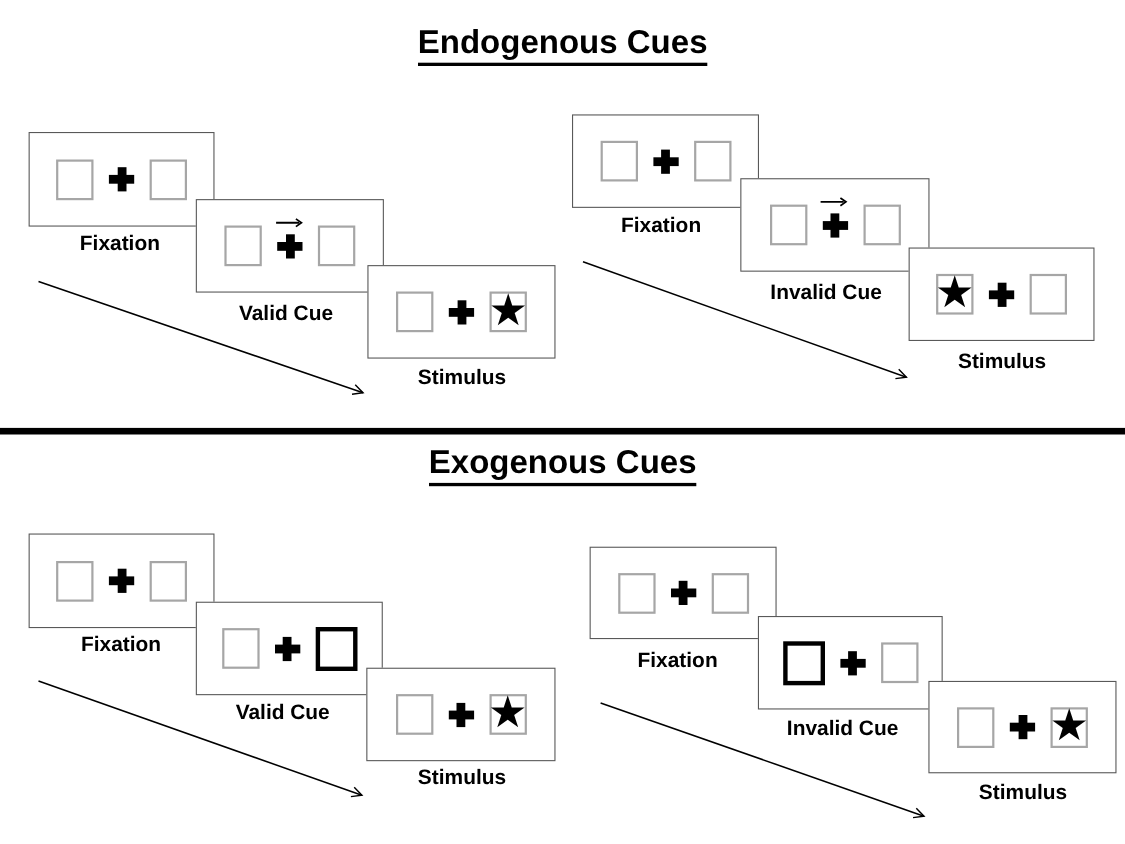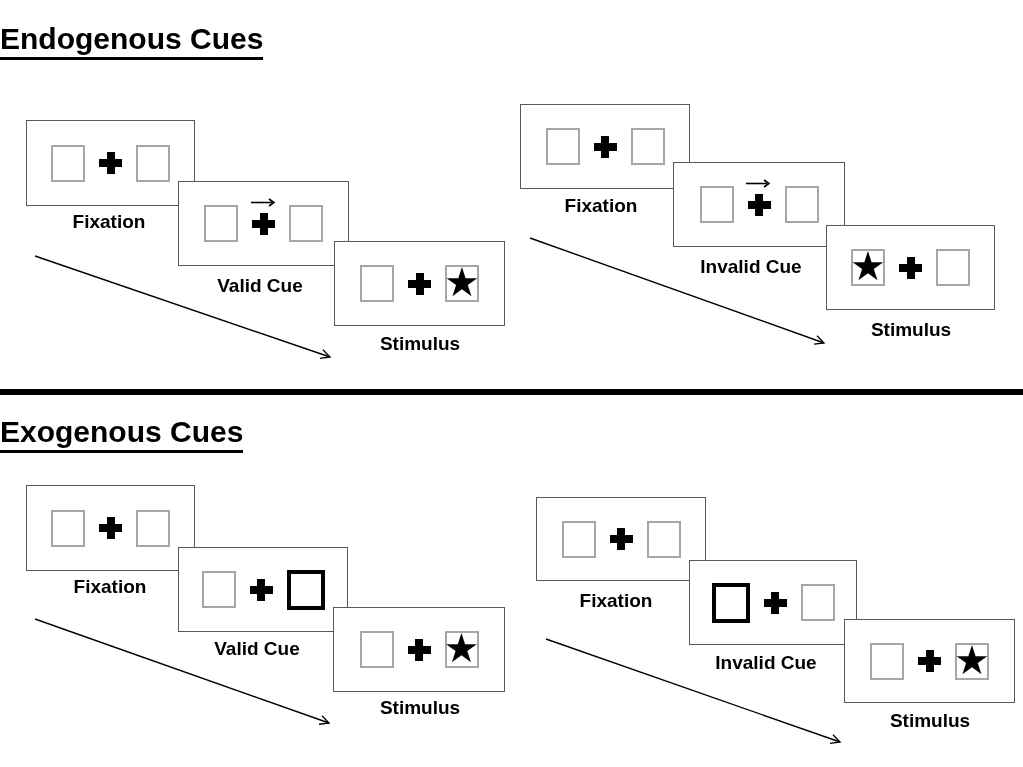--- a/index.html
+++ b/index.html
@@ -16,7 +16,7 @@
     position: absolute;
     left: 0;
     width: 100%;
-    text-align: left;
+    text-align: center;
     font-size: 30px;
     font-weight: bold;
     letter-spacing: 0px;

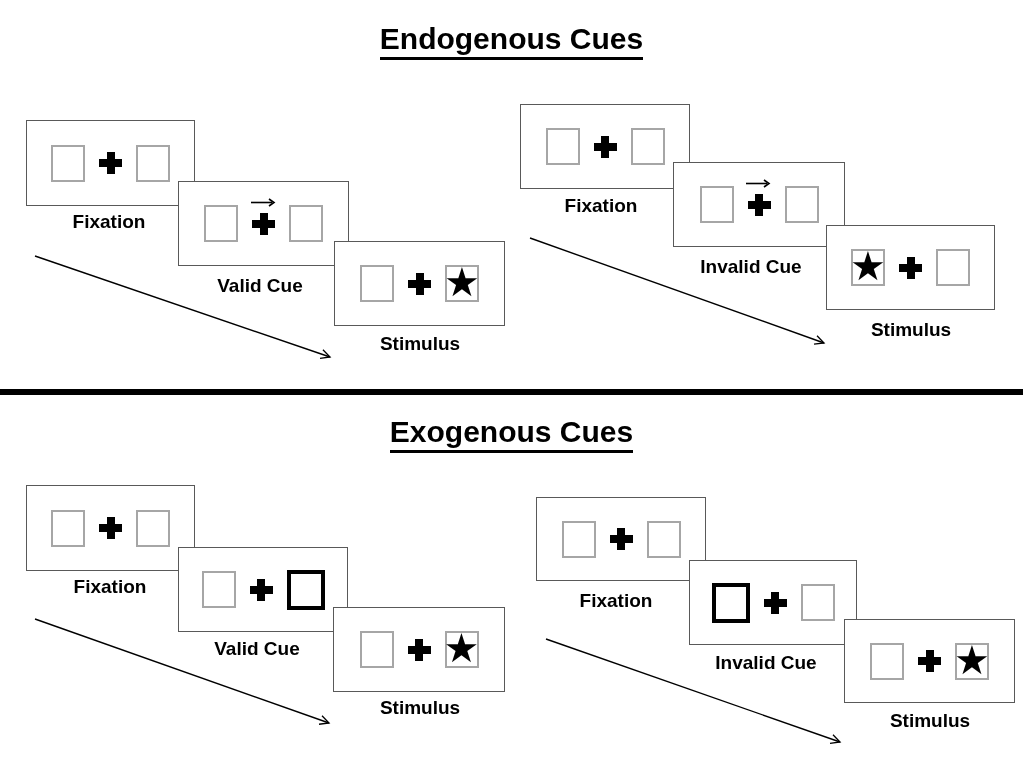--- a/index.html
+++ b/index.html
@@ -119,7 +119,7 @@
   <div class="section-title" style="top:22px;">
     <span>Endogenous Cues</span>
   </div>
-  <div class="section-title" style="top:415px;">
+  <div class="section-title" style="top:404px;">
     <span>Exogenous Cues</span>
   </div>
 

